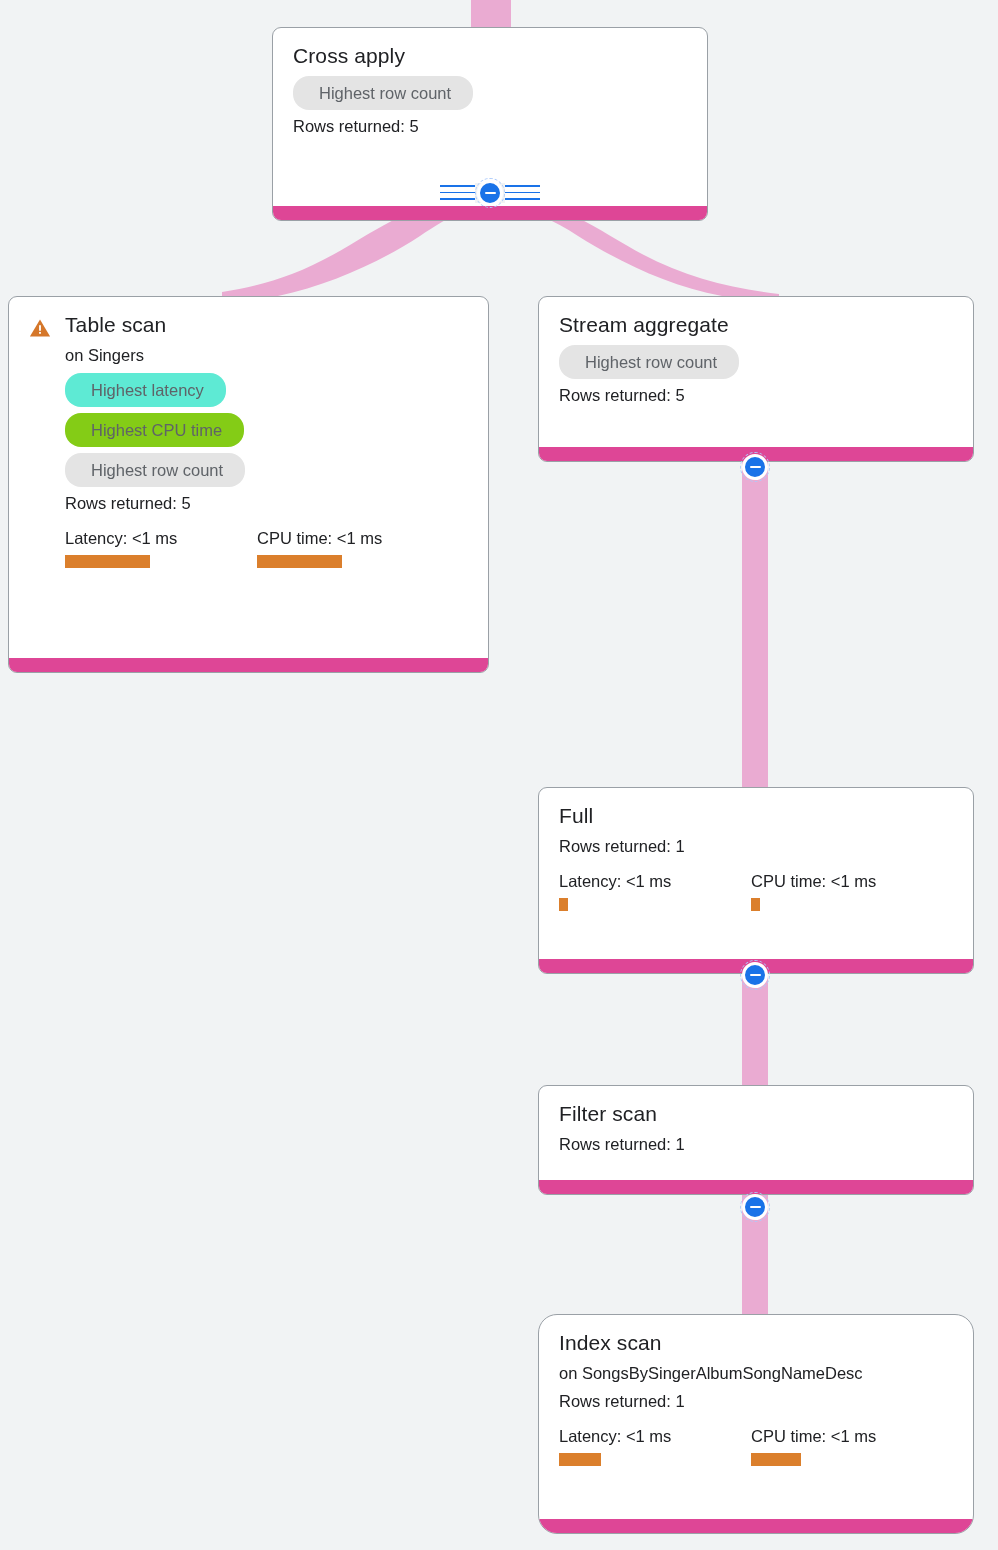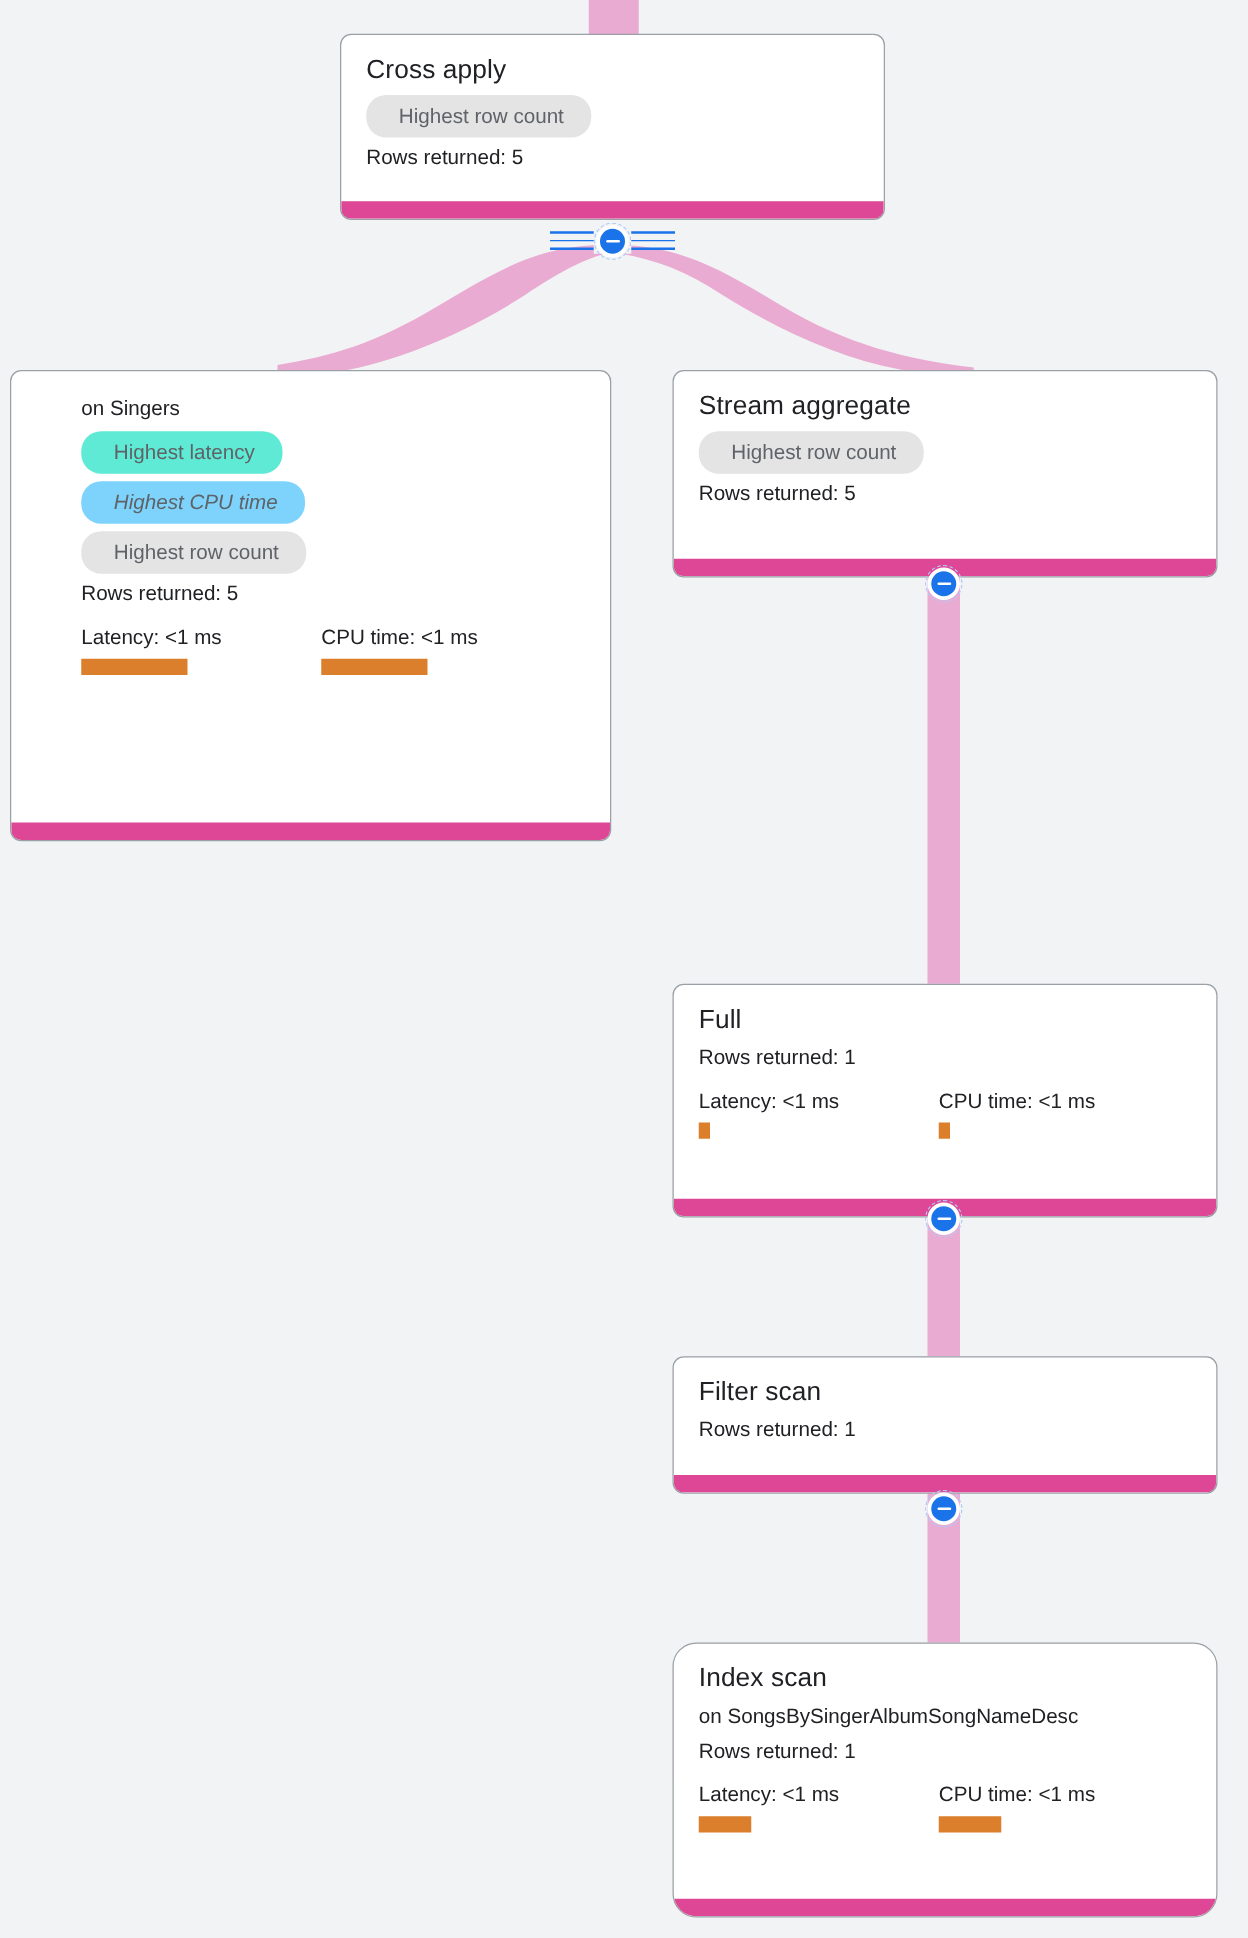--- a/index.html
+++ b/index.html
@@ -205,7 +205,7 @@
     <rect x="742" y="1192" width="26" height="122" fill="#eaabd2"></rect>
   </svg>
 
-  <div class="node" style="left:272px; top:27px; width:436px; height:149px;">
+  <div class="node" style="left:272px; top:27px; width:436px; height:194px;">
     <div class="node-body">
       <div class="node-head">
         <div class="node-title">Cross apply</div>

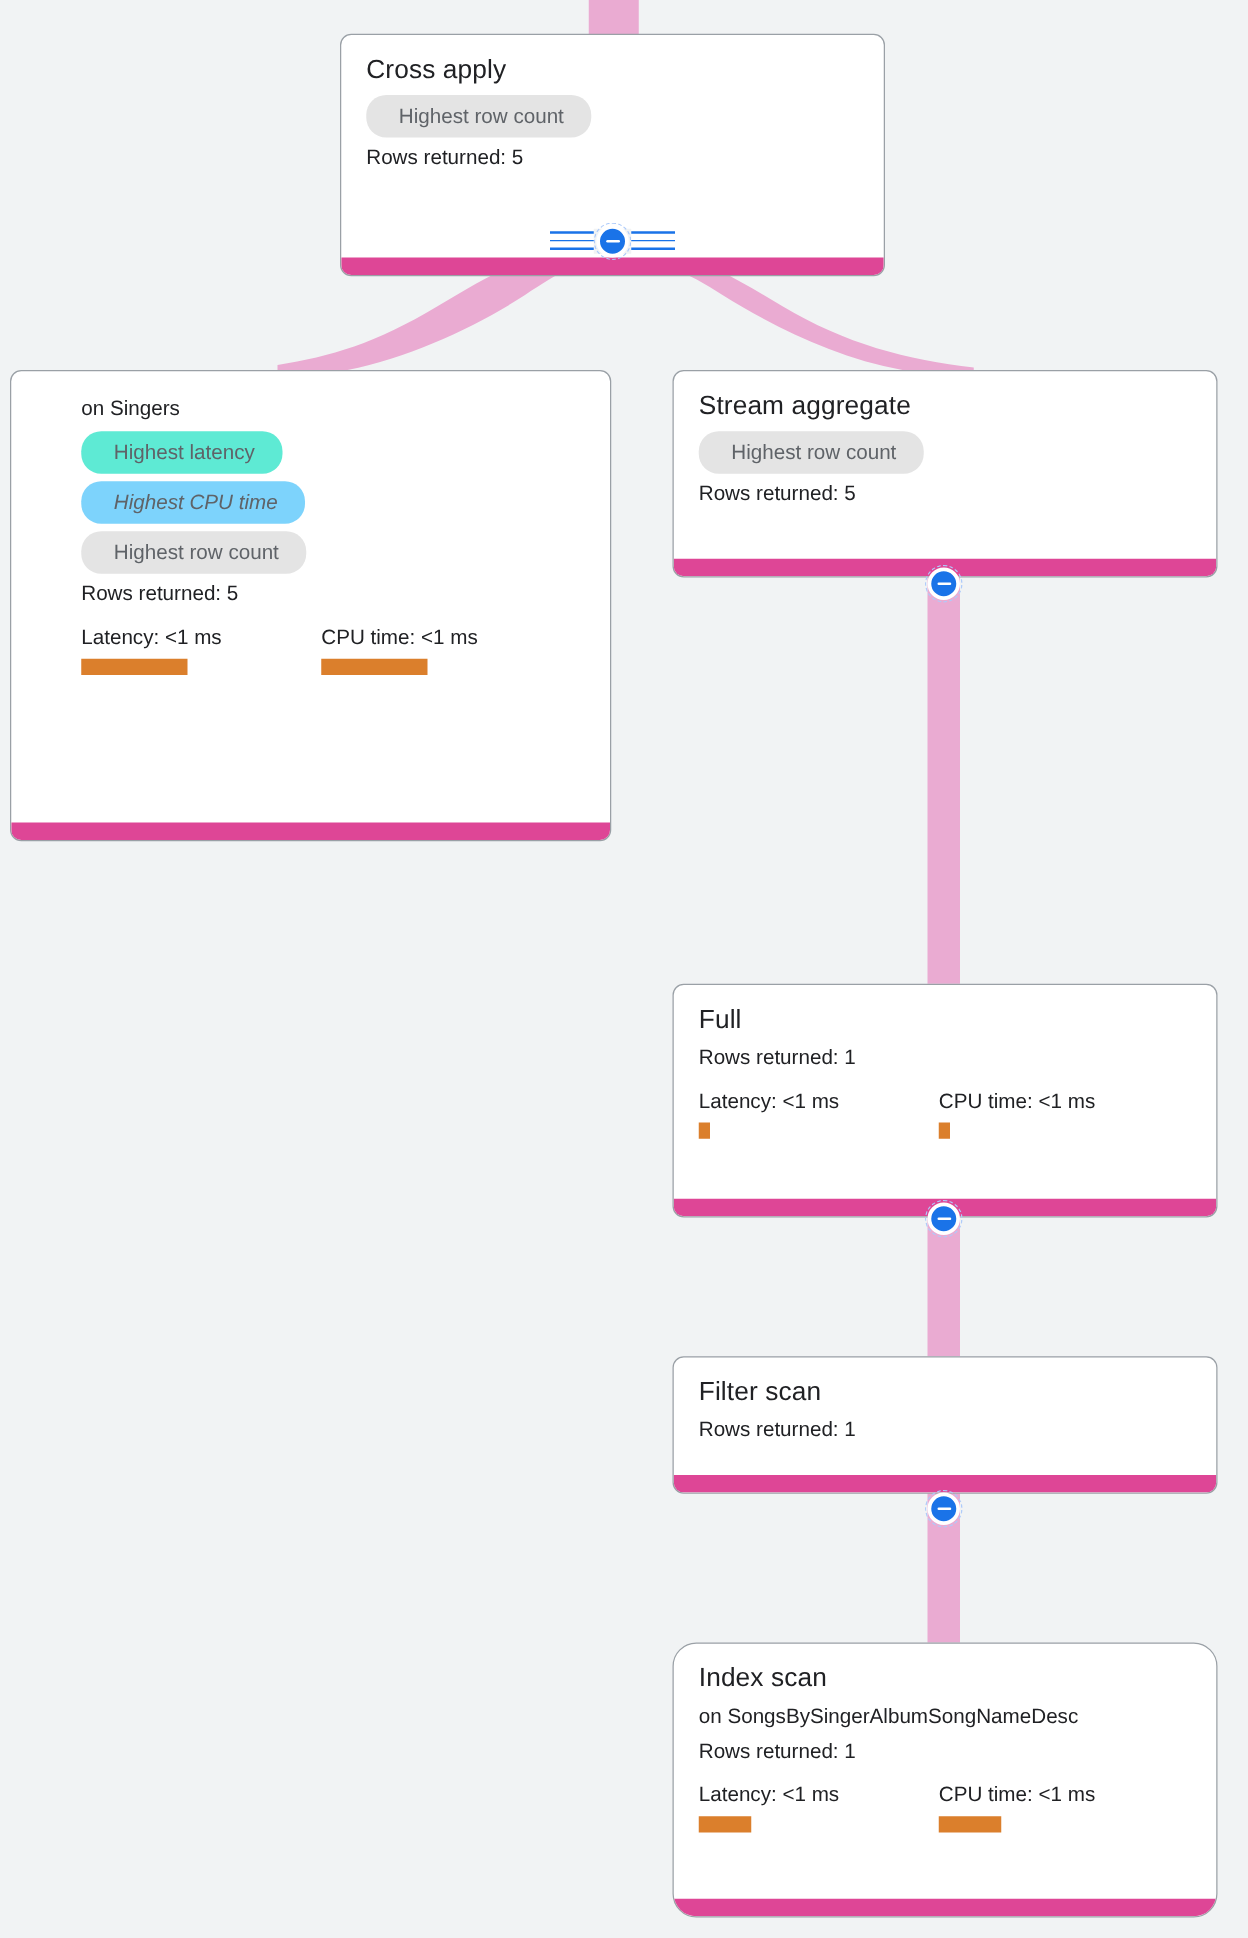--- a/index.html
+++ b/index.html
@@ -230,6 +230,14 @@
 
   <div class="node" style="left:8px; top:296px; width:481px; height:377px;">
     <div class="node-body">
+      <div class="node-head">
+        <svg class="warn-icon" viewBox="0 0 24 24">
+          <path d="M12 2.8 L23 21.2 L1 21.2 Z" fill="#d5772a"></path>
+          <rect x="11" y="9" width="2" height="6" fill="#ffffff"></rect>
+          <rect x="11" y="16.3" width="2" height="2" fill="#ffffff"></rect>
+        </svg>
+        <div class="node-title">Table scan</div>
+      </div>
       <div class="node-indent has-icon">
         <div class="sub-line">on Singers</div>
         <div class="chip-row">

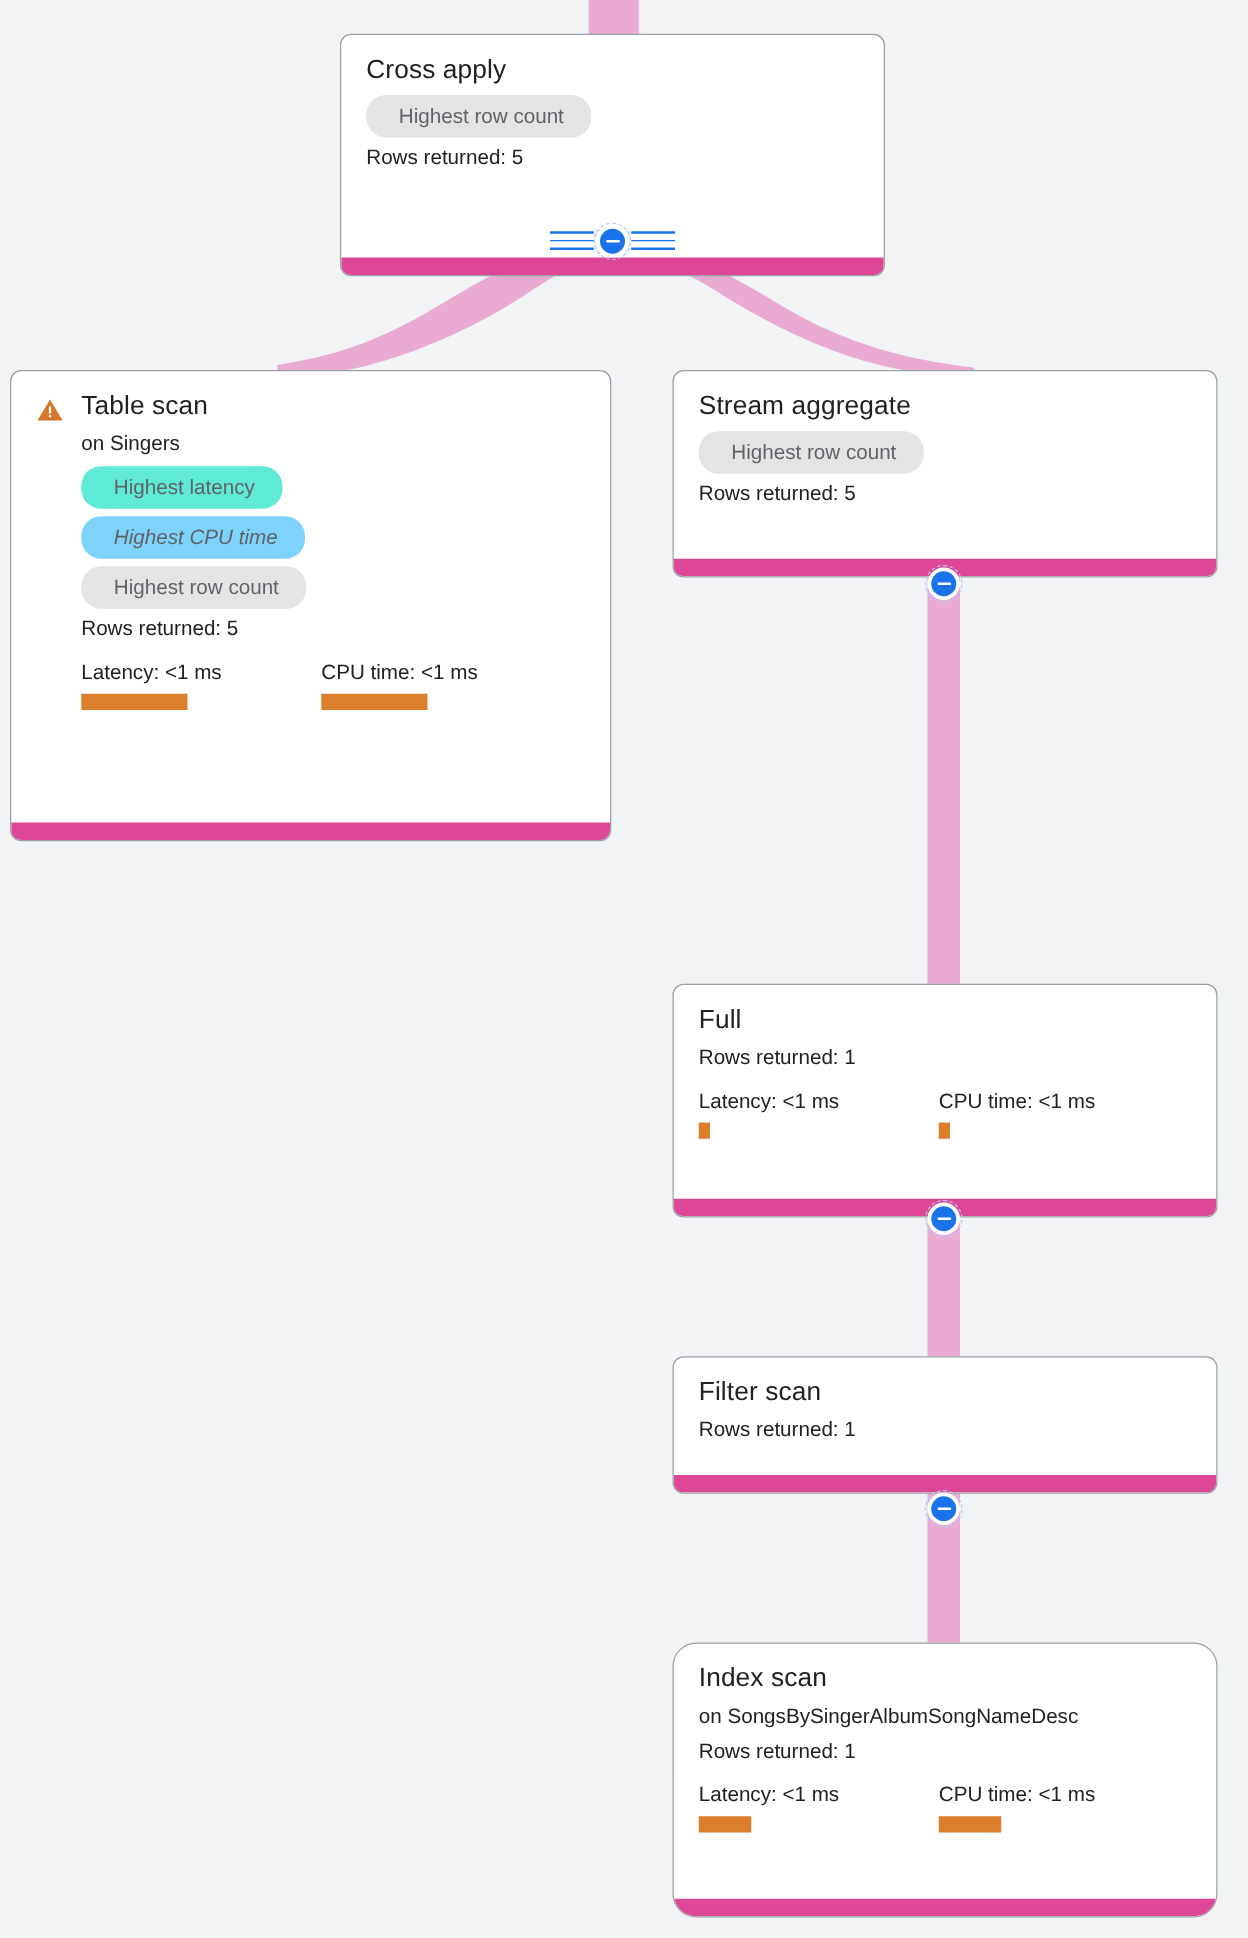--- a/index.html
+++ b/index.html
@@ -244,7 +244,7 @@
           <span class="chip" style="background: #5eead4; color: rgb(95, 99, 104);">Highest latency</span>
         </div>
         <div class="chip-row">
-          <span class="chip" style="background: #7dd3fc; color: rgb(95, 99, 104); font-style: italic;">Highest CPU time</span>
+          <span class="chip" style="background: #84cc16; color: rgb(95, 99, 104);">Highest CPU time</span>
         </div>
         <div class="chip-row">
           <span class="chip" style="background: rgb(228, 228, 228); color: rgb(95, 99, 104);">Highest row count</span>

